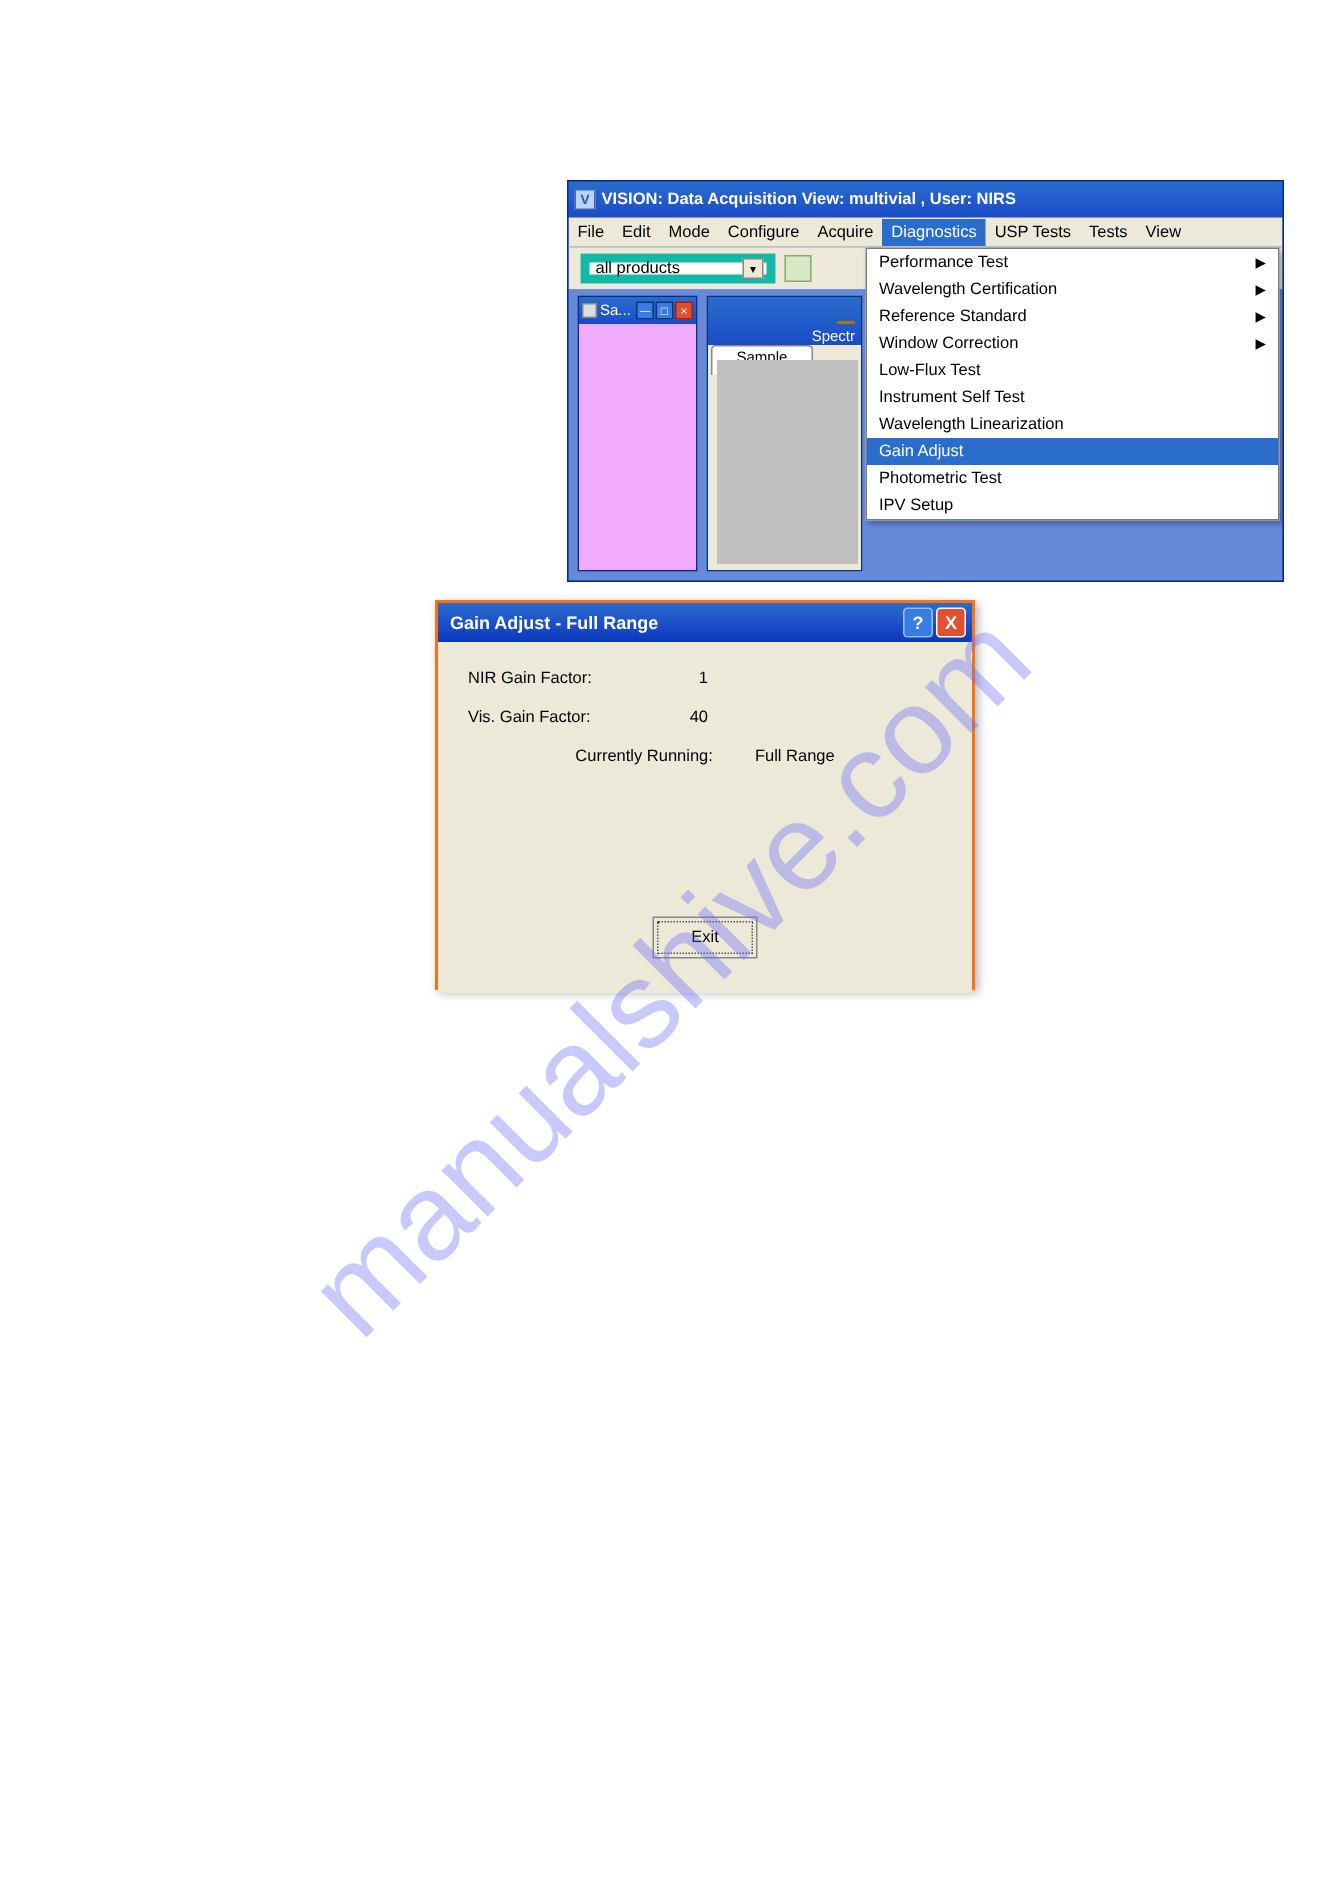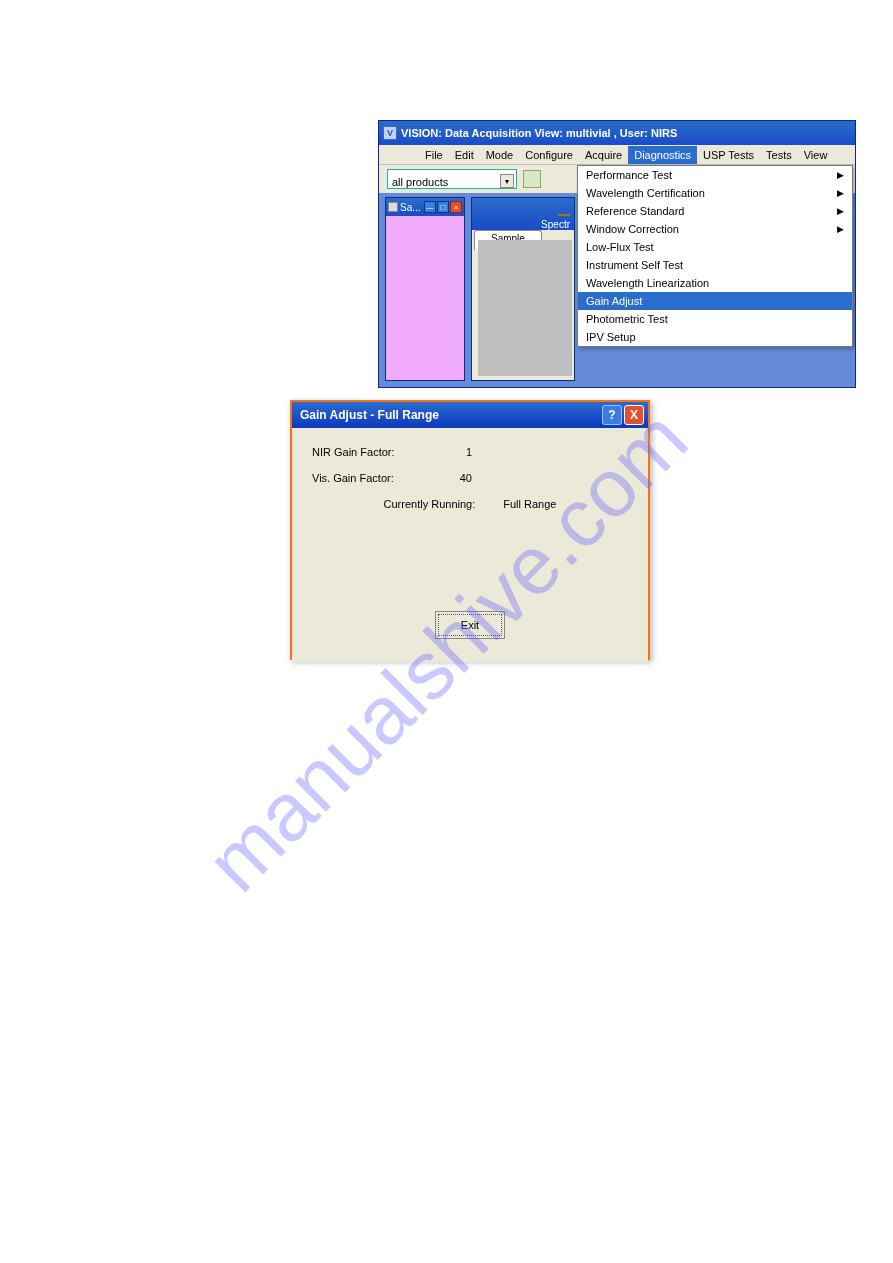--- a/index.html
+++ b/index.html
@@ -61,7 +61,6 @@
     display: flex;
     align-items: center;
     border-bottom: 1px solid #c0c0c0;
-    padding-left: 40px;
   }
   .vision-menubar .mitem {
     padding: 3px 6px;

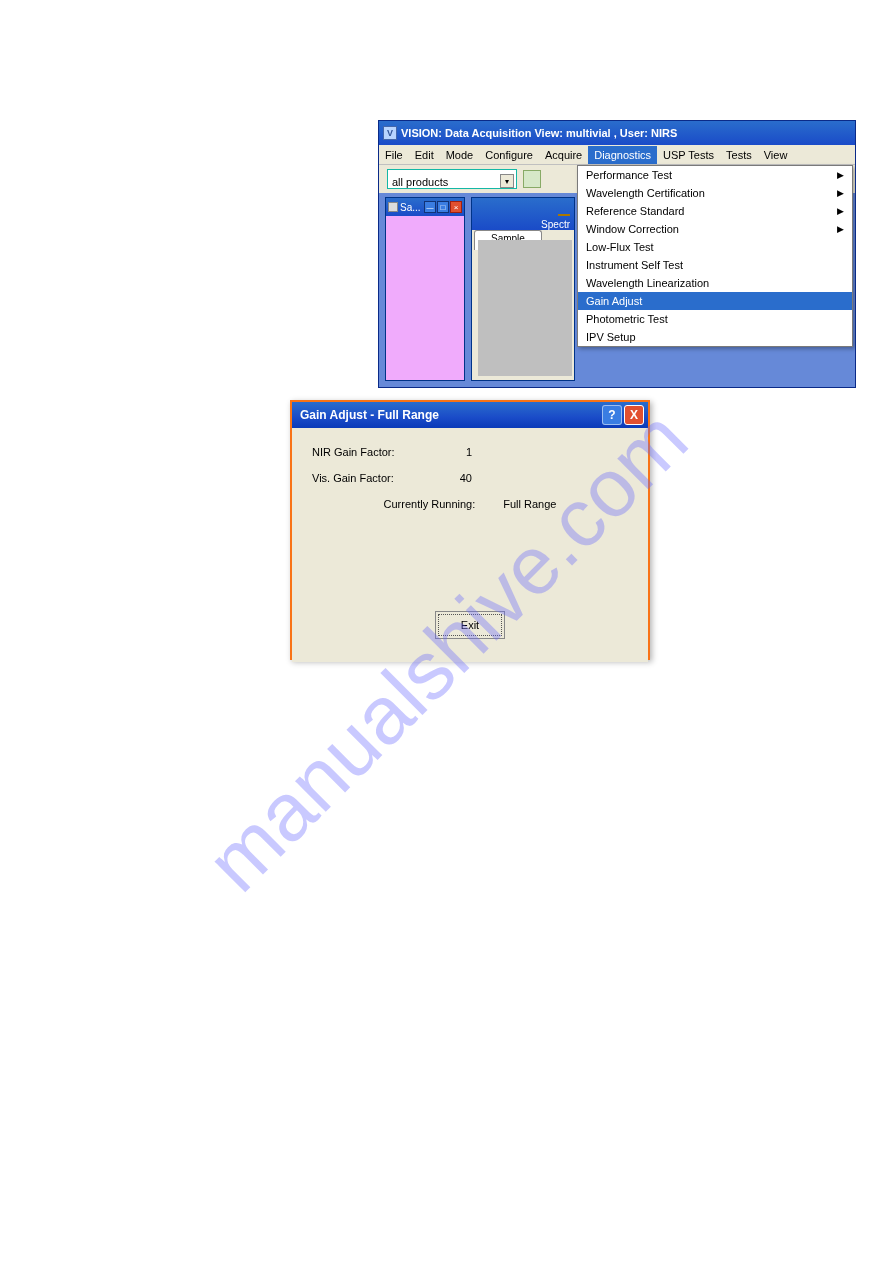--- a/index.html
+++ b/index.html
@@ -82,9 +82,9 @@
     width: 130px;
     height: 20px;
     background: #fff;
-    border: 1px solid #14b8a6;
-    display: flex;
-    align-items: flex-end;
+    border: 6px solid #14b8a6;
+    display: flex;
+    align-items: center;
     justify-content: space-between;
     padding: 0 2px 0 4px;
     font-size: 11px;

